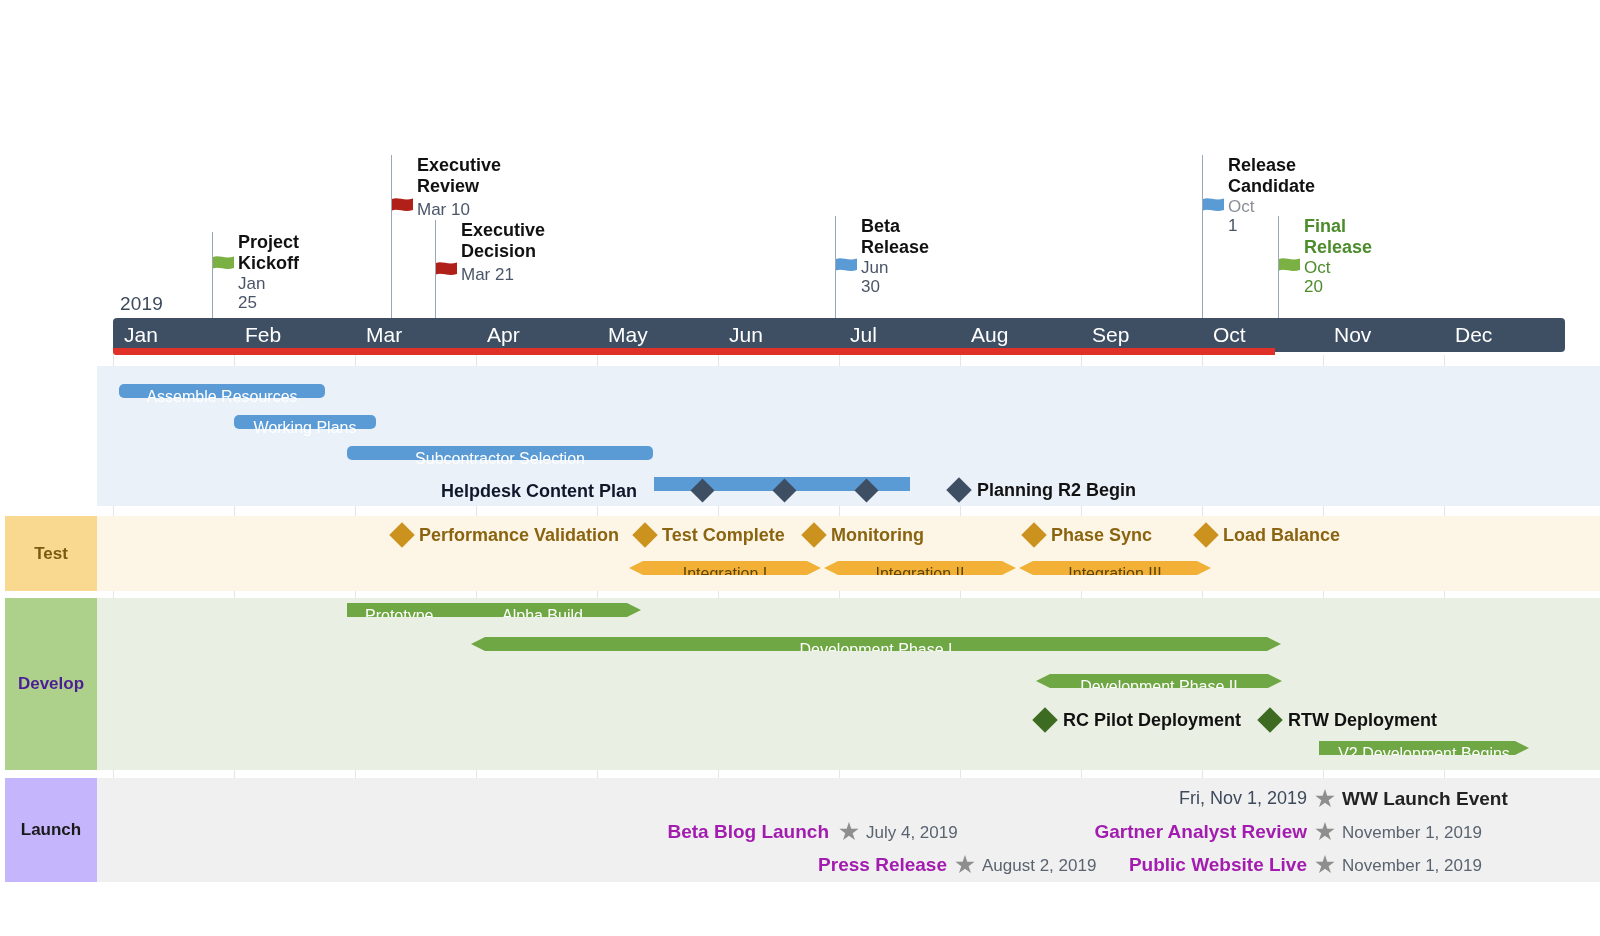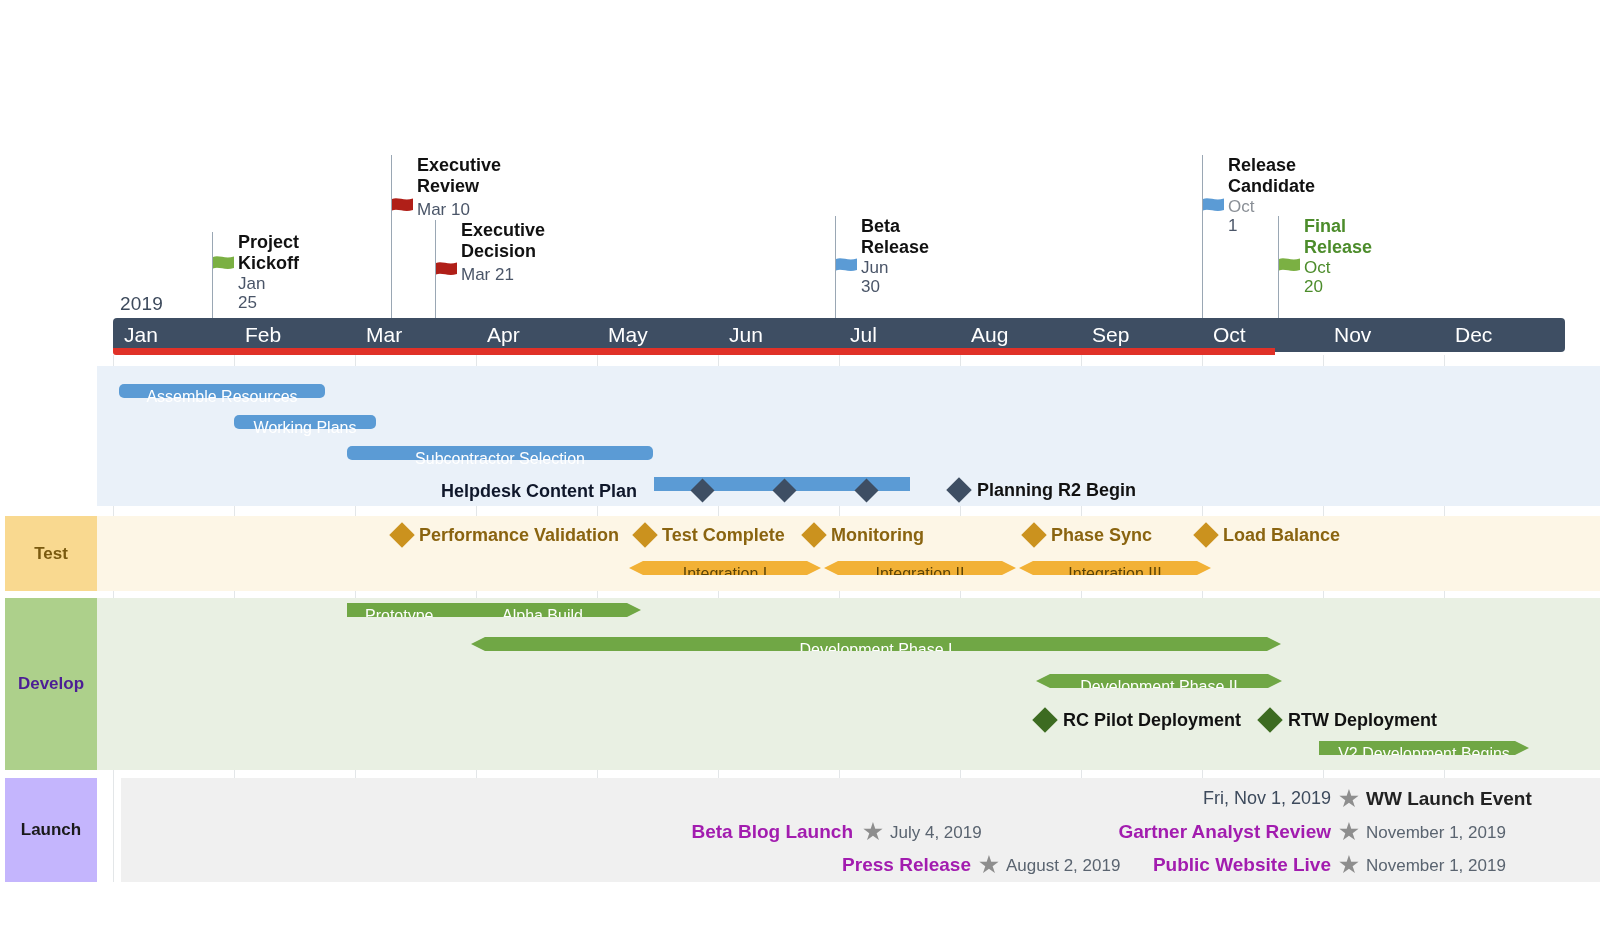--- a/index.html
+++ b/index.html
@@ -76,7 +76,7 @@
   .lane-dev    .lane-head{background:#add08b;color:#4c1d95;}
   .lane-dev    .lane-body{background:#e9f0e3;}
   .lane-launch .lane-head{background:#c4b5fd;color:#1a1a1a;}
-  .lane-launch .lane-body{background:#f0f0f0;margin-left:24px;}
+  .lane-launch .lane-body{background:#f0f0f0;}
 
   
   .bar{

